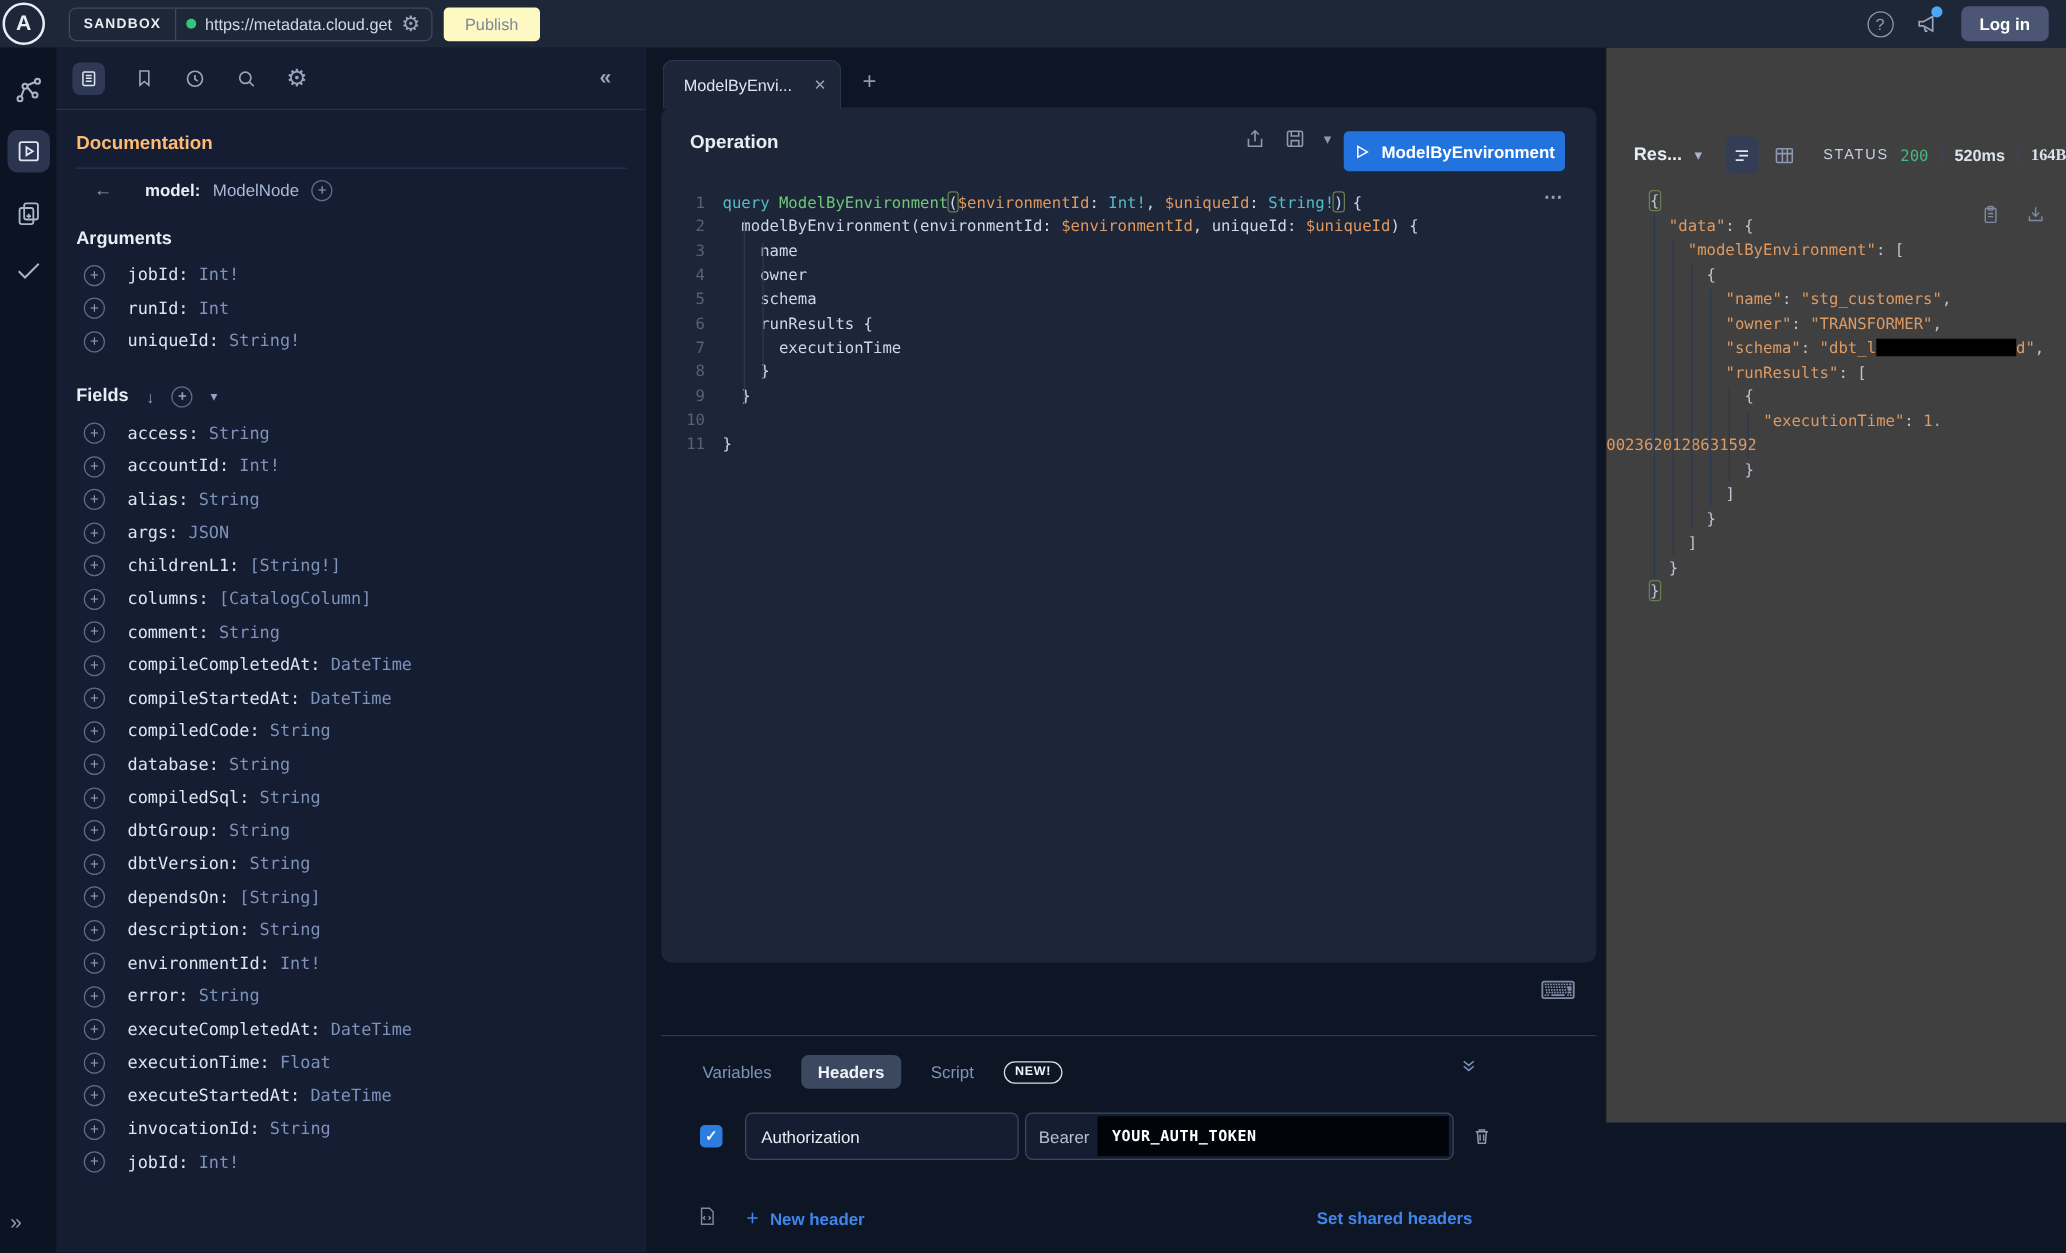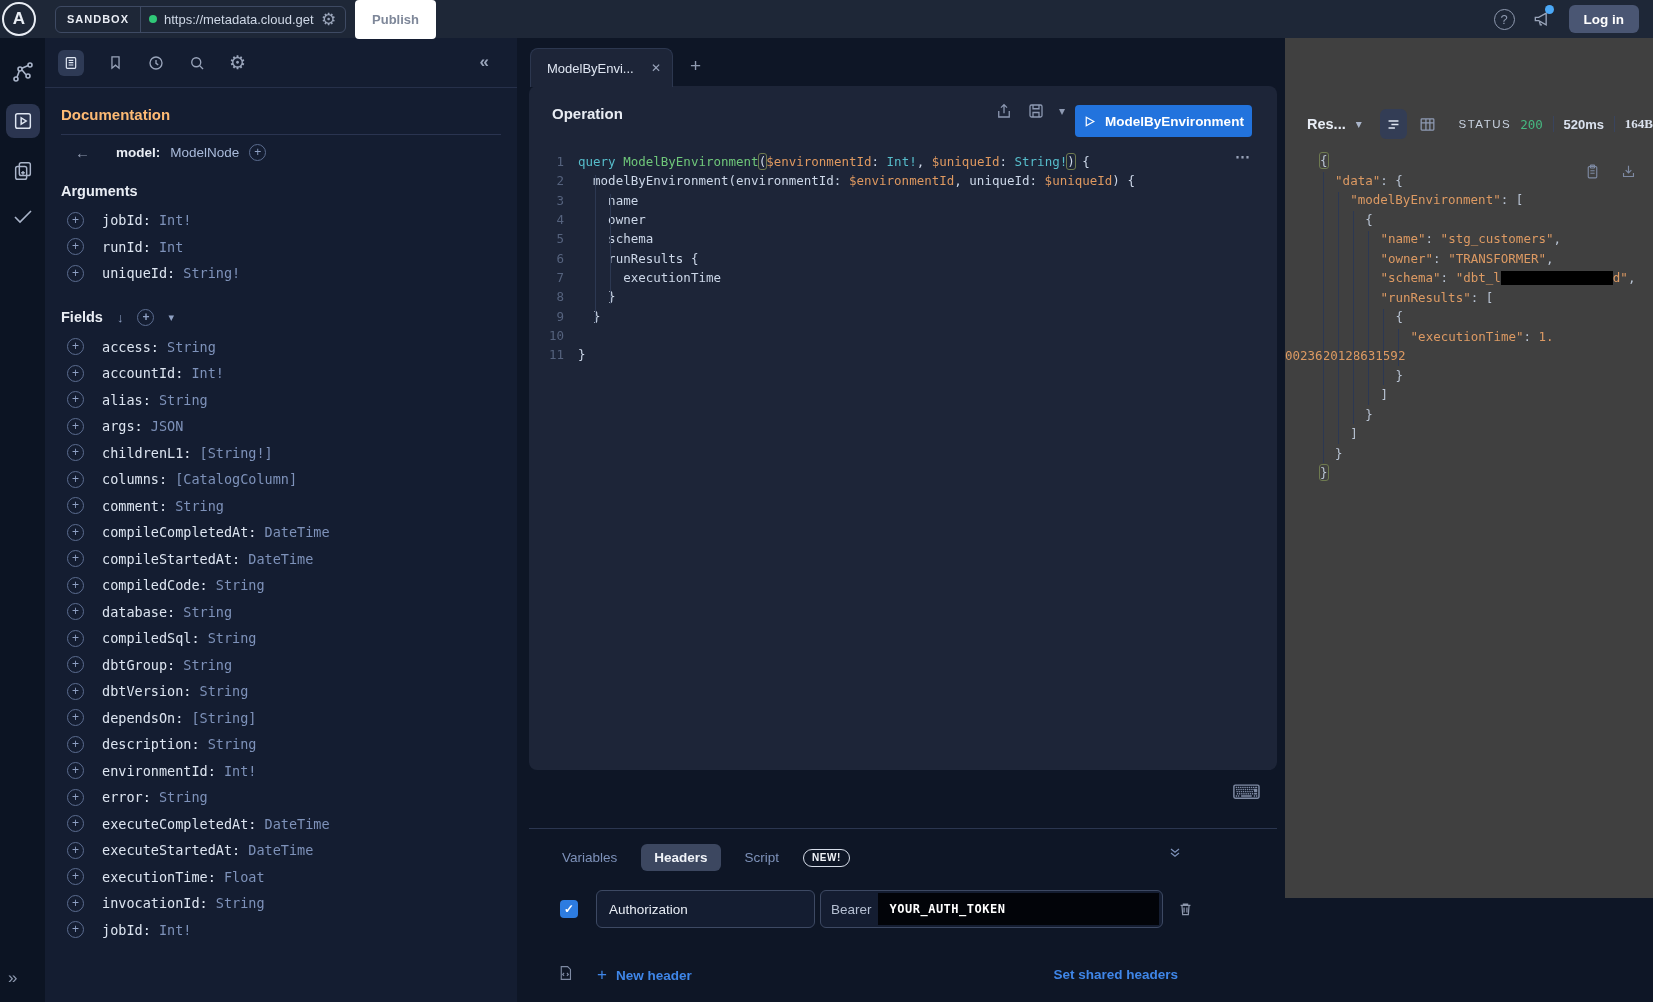--- a/index.html
+++ b/index.html
@@ -15,7 +15,7 @@
   #url-seg { display:flex; align-items:center; gap:7px; padding:0 8px; width:204px; }
   .green-dot { width:8px; height:8px; border-radius:50%; background:#30c878; flex:none; }
   #url-text { font-size:13px; color:#cfd8e6; white-space:nowrap; overflow:hidden; width:150px; }
-  #publish-btn { margin-left:9px; height:39px; padding:0 17px; background:#ffffff; color:#7e8799; font-weight:bold; font-size:13px; border:none; border-radius:4px; }
+  #publish-btn { margin-left:9px; height:27px; padding:0 17px; background:#fef9c3; color:#7e8799; font-weight:normal; font-size:13px; border:none; border-radius:4px; }
   #topbar-right { margin-left:auto; display:flex; align-items:center; gap:17px; padding-right:14px; }
   #help-icon { width:21px; height:21px; border:1.5px solid #8f9ab0; border-radius:50%; color:#8f9ab0; font-size:13px; display:flex; align-items:center; justify-content:center; }
   #megaphone-wrap { position:relative; color:#9aa5ba; }

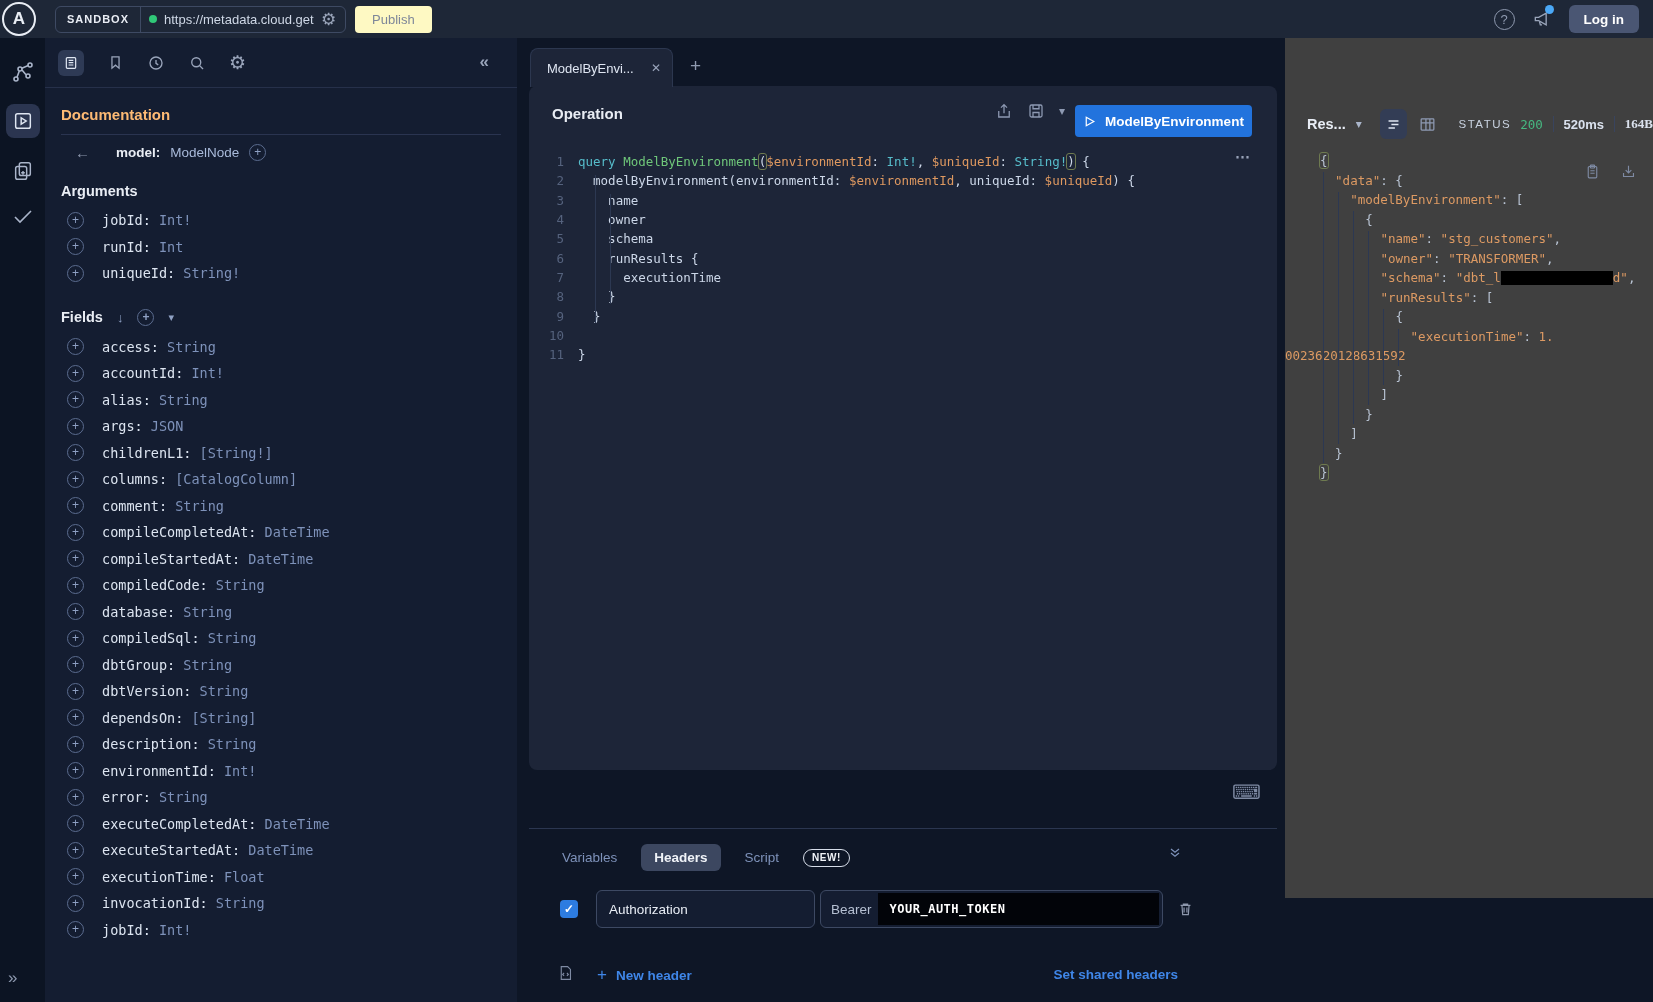--- a/index.html
+++ b/index.html
@@ -308,11 +308,11 @@
       </div>
       <div class="drow">
         <span class="pc"></span>
+        <span class="sig">executionTime: <span class="typ">Float</span></span>
+      </div>
+      <div class="drow">
+        <span class="pc"></span>
         <span class="sig">executeStartedAt: <span class="typ">DateTime</span></span>
-      </div>
-      <div class="drow">
-        <span class="pc"></span>
-        <span class="sig">executionTime: <span class="typ">Float</span></span>
       </div>
       <div class="drow">
         <span class="pc"></span>

